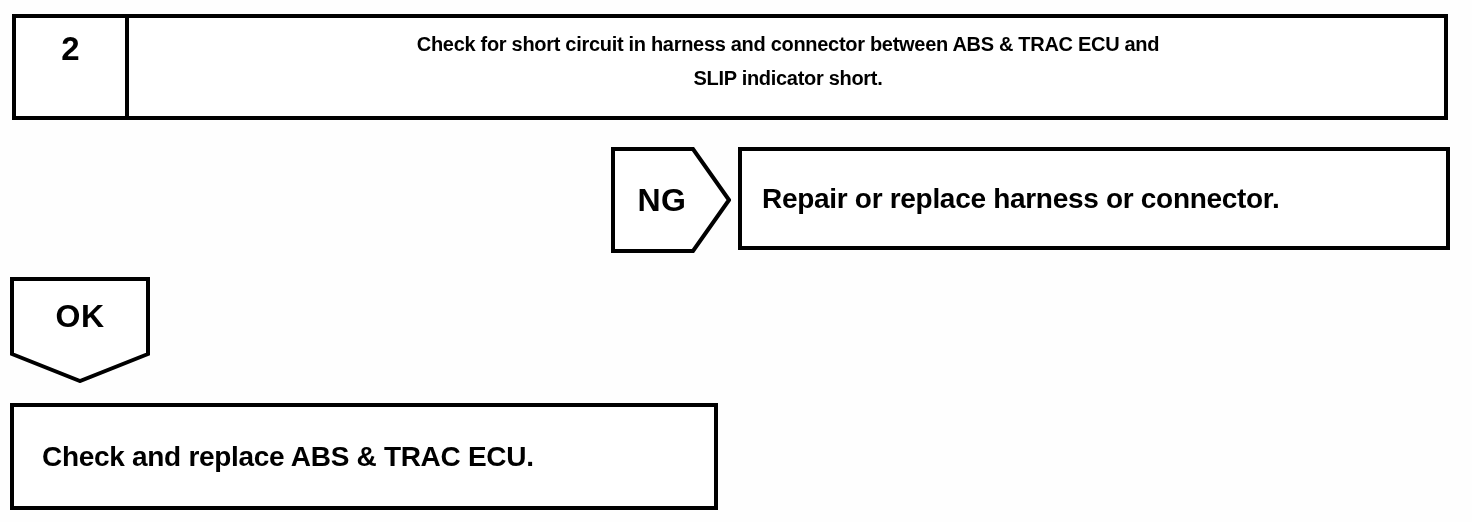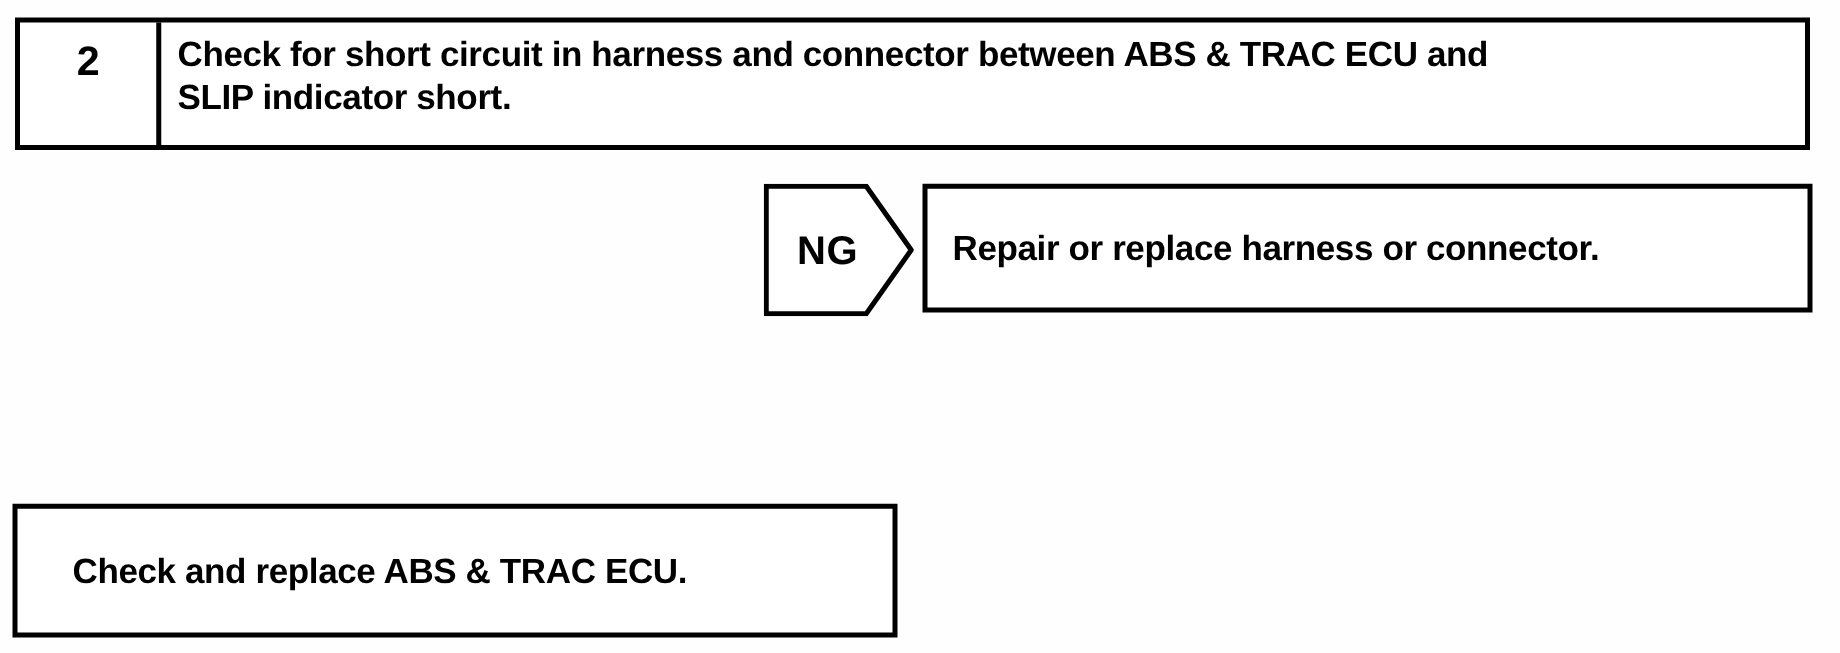--- a/index.html
+++ b/index.html
@@ -36,9 +36,10 @@
   .step-text {
     flex: 1;
     padding: 9px 10px 0 13px;
-    font-size: 28px;
+    font-size: 20px;
     line-height: 34px;
     letter-spacing: -0.3px;
+    text-align: center;
   }
   .step-text .line { white-space: nowrap; }
 

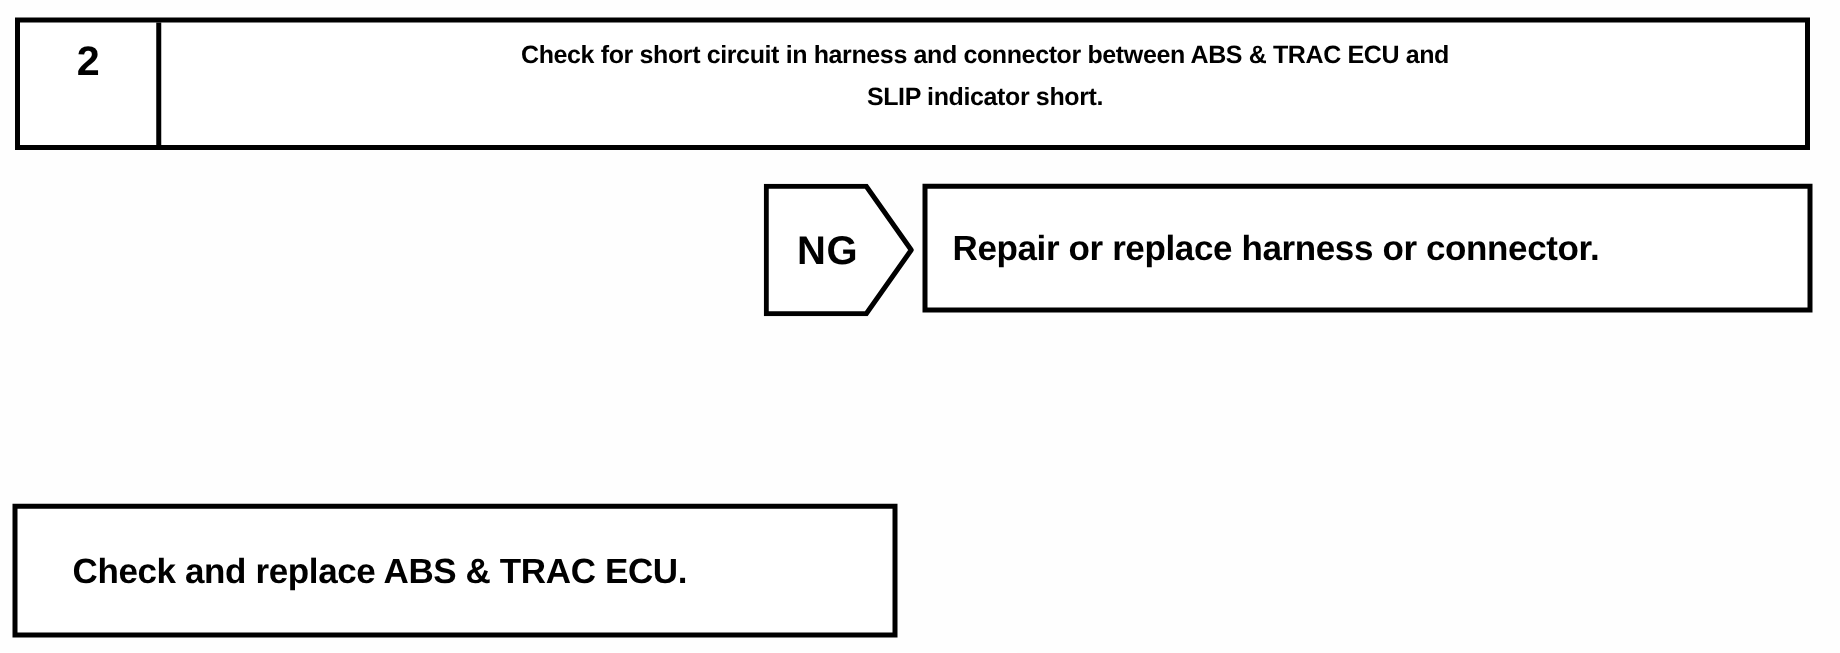--- a/index.html
+++ b/index.html
@@ -97,6 +97,12 @@
     <span>Repair or replace harness or connector.</span>
   </div>
 
+  <div class="connector ok-connector">
+    <svg width="140" height="106" viewBox="0 0 140 106">
+      <polygon points="2,2 138,2 138,77 70,104 2,77" fill="#ffffff" stroke="#000000" stroke-width="4"></polygon>
+    </svg>
+    <span class="label-wrap">OK</span>
+  </div>
 
   <div class="action-box ok-action-box">
     <span>Check and replace ABS &amp; TRAC ECU.</span>

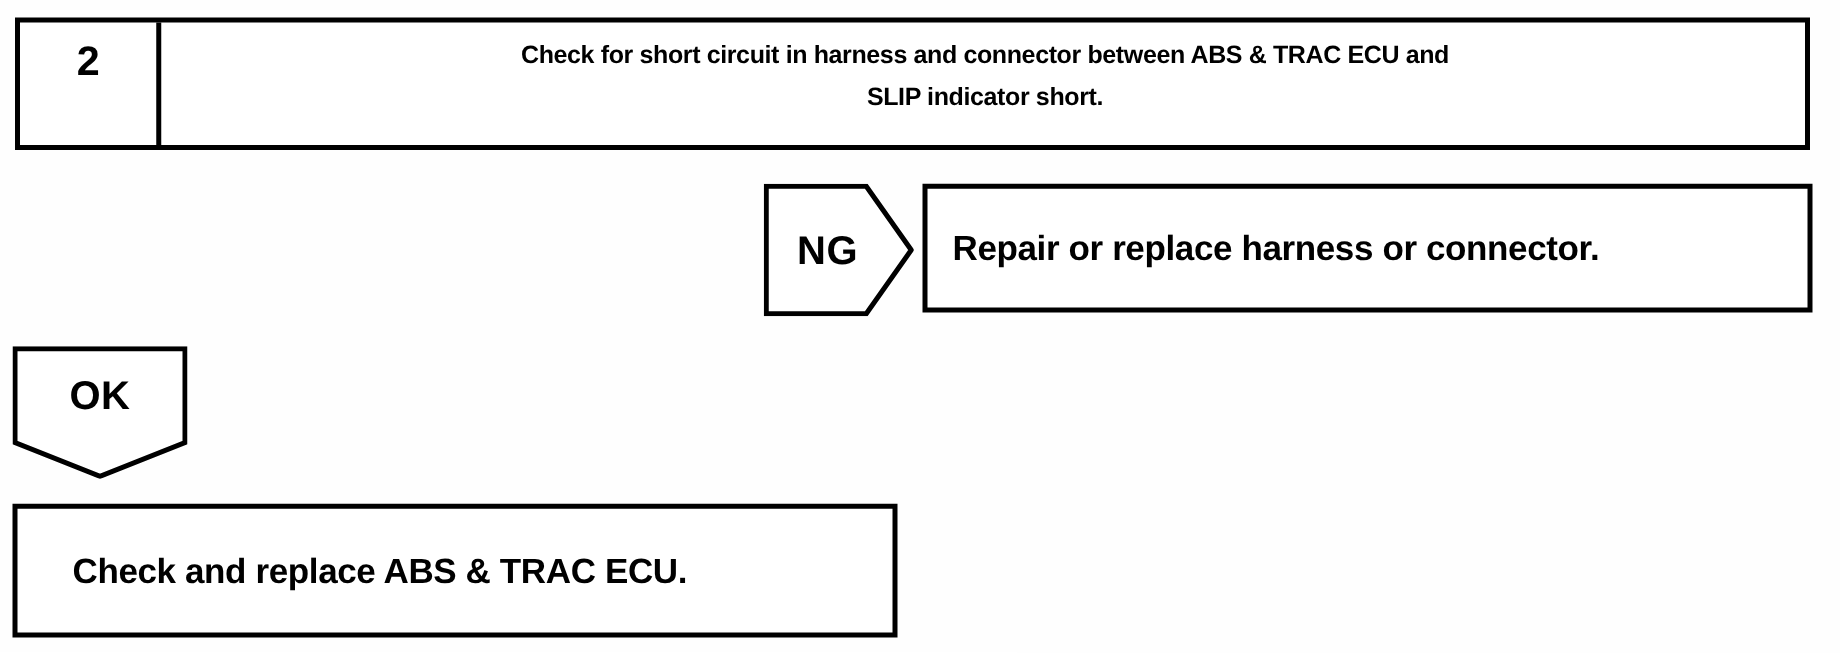--- a/index.html
+++ b/index.html
@@ -71,7 +71,7 @@
     white-space: nowrap;
   }
   .ng-action-box { left: 738px; top: 147px; width: 712px; height: 103px; padding-left: 20px; }
-  .ok-action-box { left: 10px; top: 403px; width: 708px; height: 107px; padding-left: 44px; }
+  .ok-action-box { left: 10px; top: 403px; width: 708px; height: 107px; padding-left: 28px; }
 </style>
 </head>
 <body>

